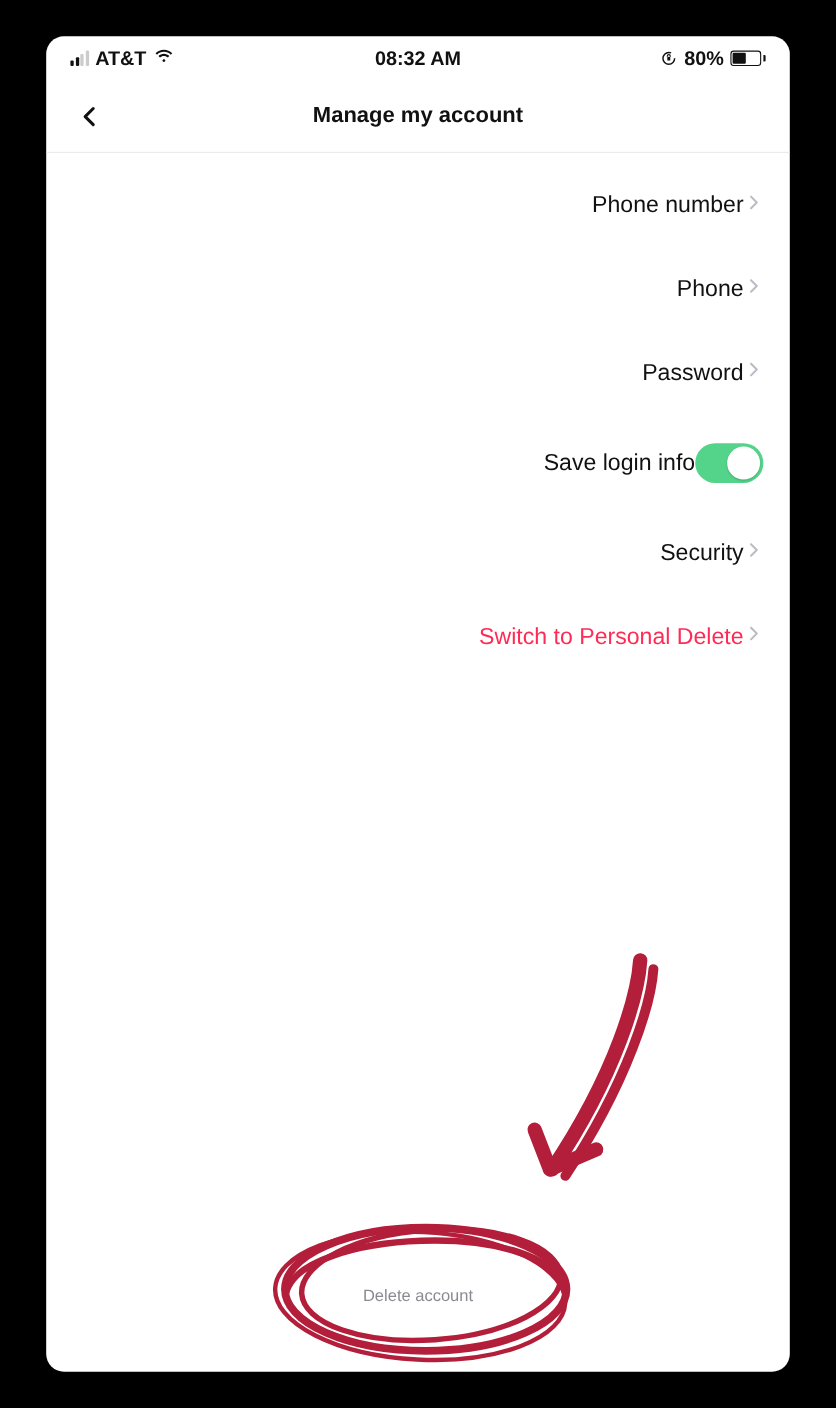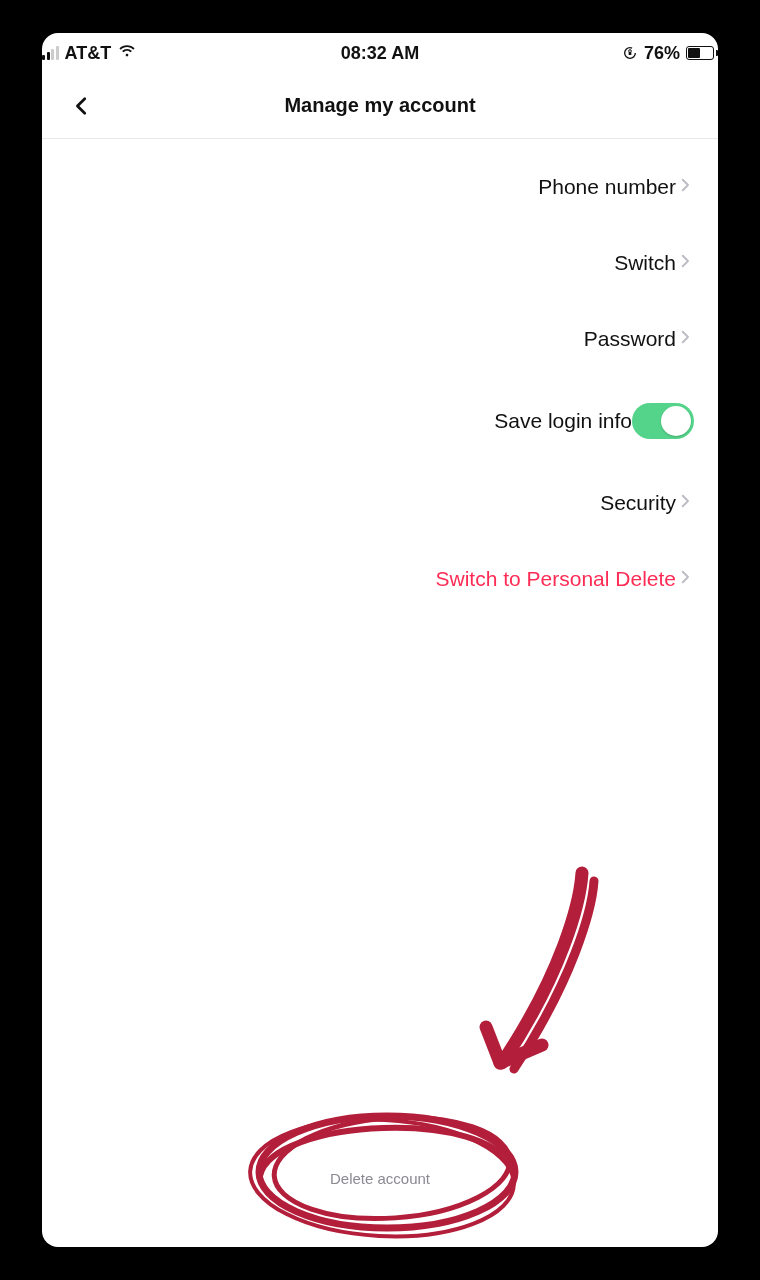--- a/index.html
+++ b/index.html
@@ -27,7 +27,7 @@
       display: flex;
       align-items: center;
       justify-content: space-between;
-      padding: 0 0;
+      padding: 0 22px;
       font-size: 18px;
       font-weight: 600;
       color: #111;

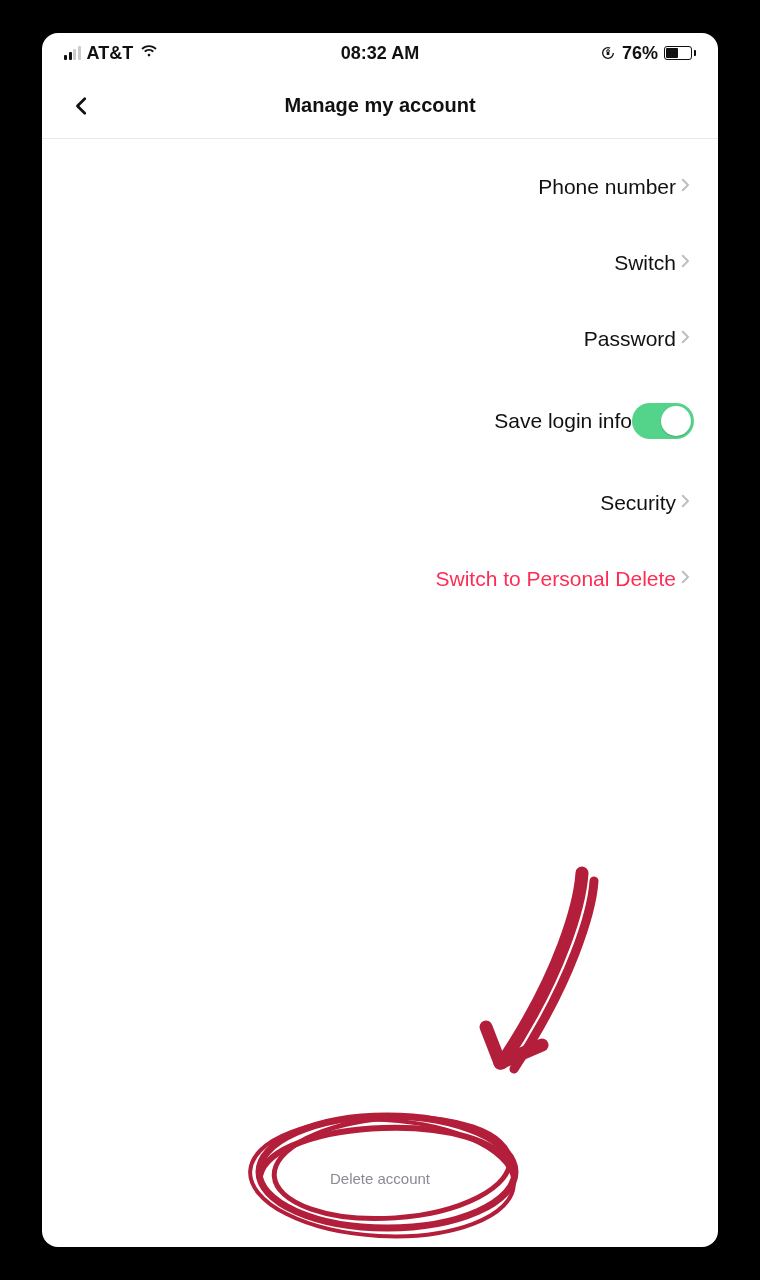--- a/index.html
+++ b/index.html
@@ -164,7 +164,7 @@
             <path d="M10 10v-1a2 2 0 0 1 4 0v1" stroke-width="1.5"></path>
           </svg>
       </span>
-      <span>76%</span>
+      <span>80%</span>
       <span class="battery">
         <span class="battery-body">
             <span class="battery-fill"></span>

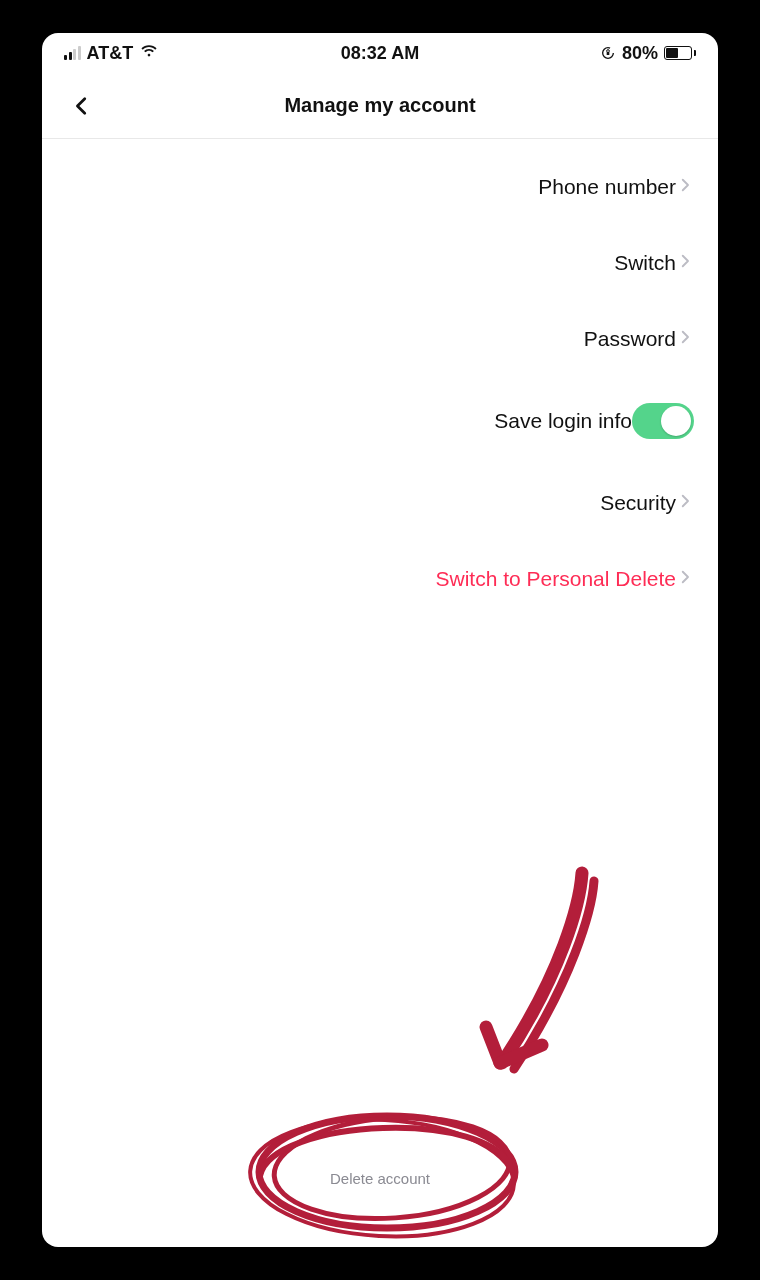--- a/index.html
+++ b/index.html
@@ -195,7 +195,7 @@
     </div>
 
     <div class="setting-row">
-      <span class="label">Switch</span>
+      <span class="label">Phone</span>
       <span class="chevron">
         <svg viewBox="0 0 24 24" fill="none" stroke="#bcbcc4" stroke-width="2.5" stroke-linecap="round" stroke-linejoin="round">
             <polyline points="9 5 16 12 9 19"></polyline>

